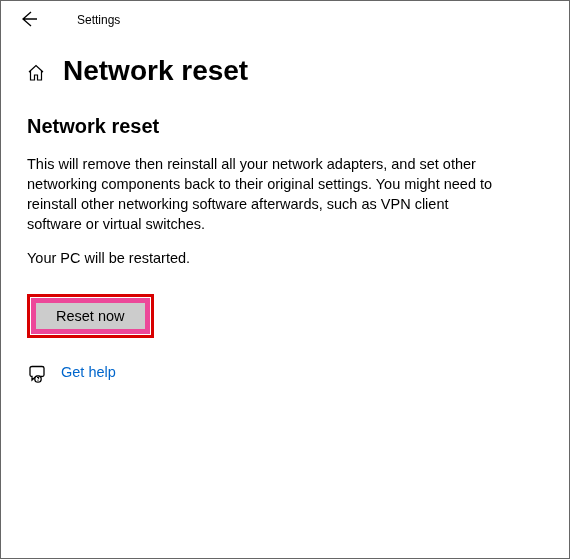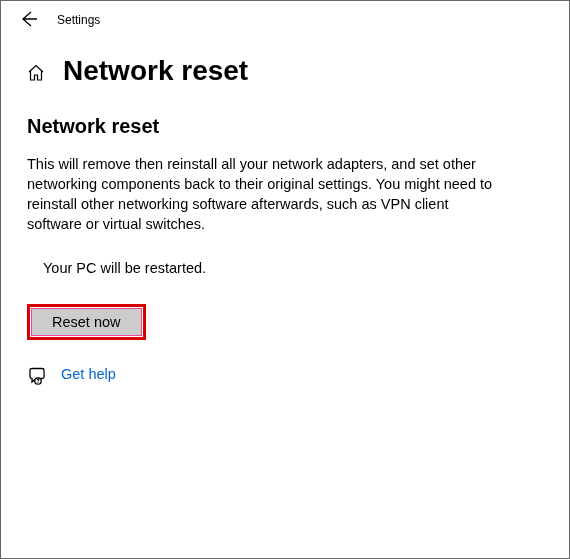--- a/index.html
+++ b/index.html
@@ -17,7 +17,7 @@
       align-items: center;
       height: 38px;
       padding-left: 18px;
-      gap: 10px;
+      gap: 30px;
     }
     .back-arrow {
       width: 28px;

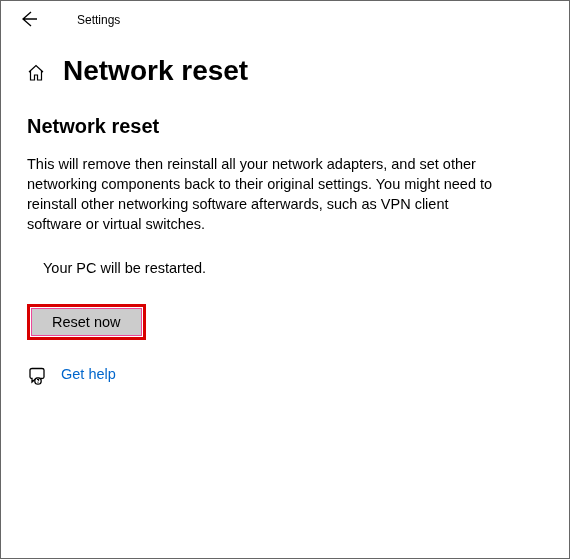--- a/index.html
+++ b/index.html
@@ -60,7 +60,7 @@
       font-size: 14.5px;
       line-height: 1.38;
       color: #000;
-      margin-bottom: 26px;
+      margin-bottom: 16px;
       max-width: 480px;
     }
     .restart-text {

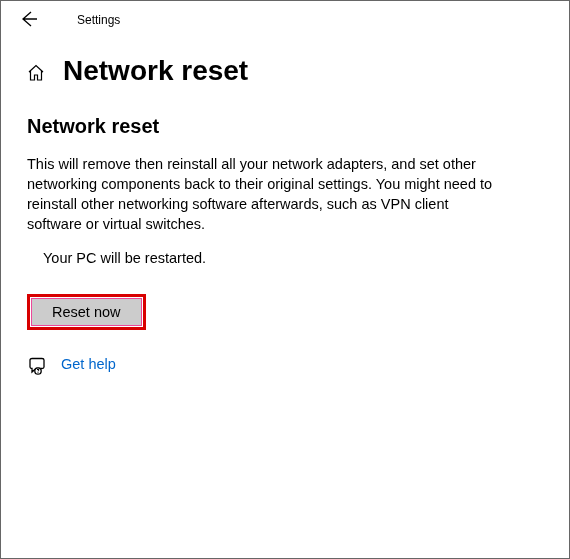--- a/index.html
+++ b/index.html
@@ -66,7 +66,6 @@
     .restart-text {
       font-size: 14.5px;
       margin-bottom: 28px;
-      margin-left: 16px;
     }
     .reset-btn-wrap {
       display: inline-block;

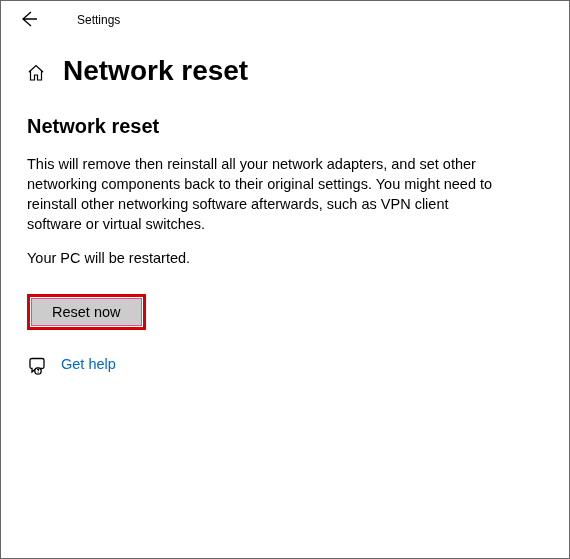--- a/index.html
+++ b/index.html
@@ -75,7 +75,7 @@
     }
     .reset-btn {
       background: #cccccc;
-      border: 1px solid #ec4899;
+      border: 5px solid #ec4899;
       font-size: 14.5px;
       font-family: inherit;
       padding: 5px 20px;

